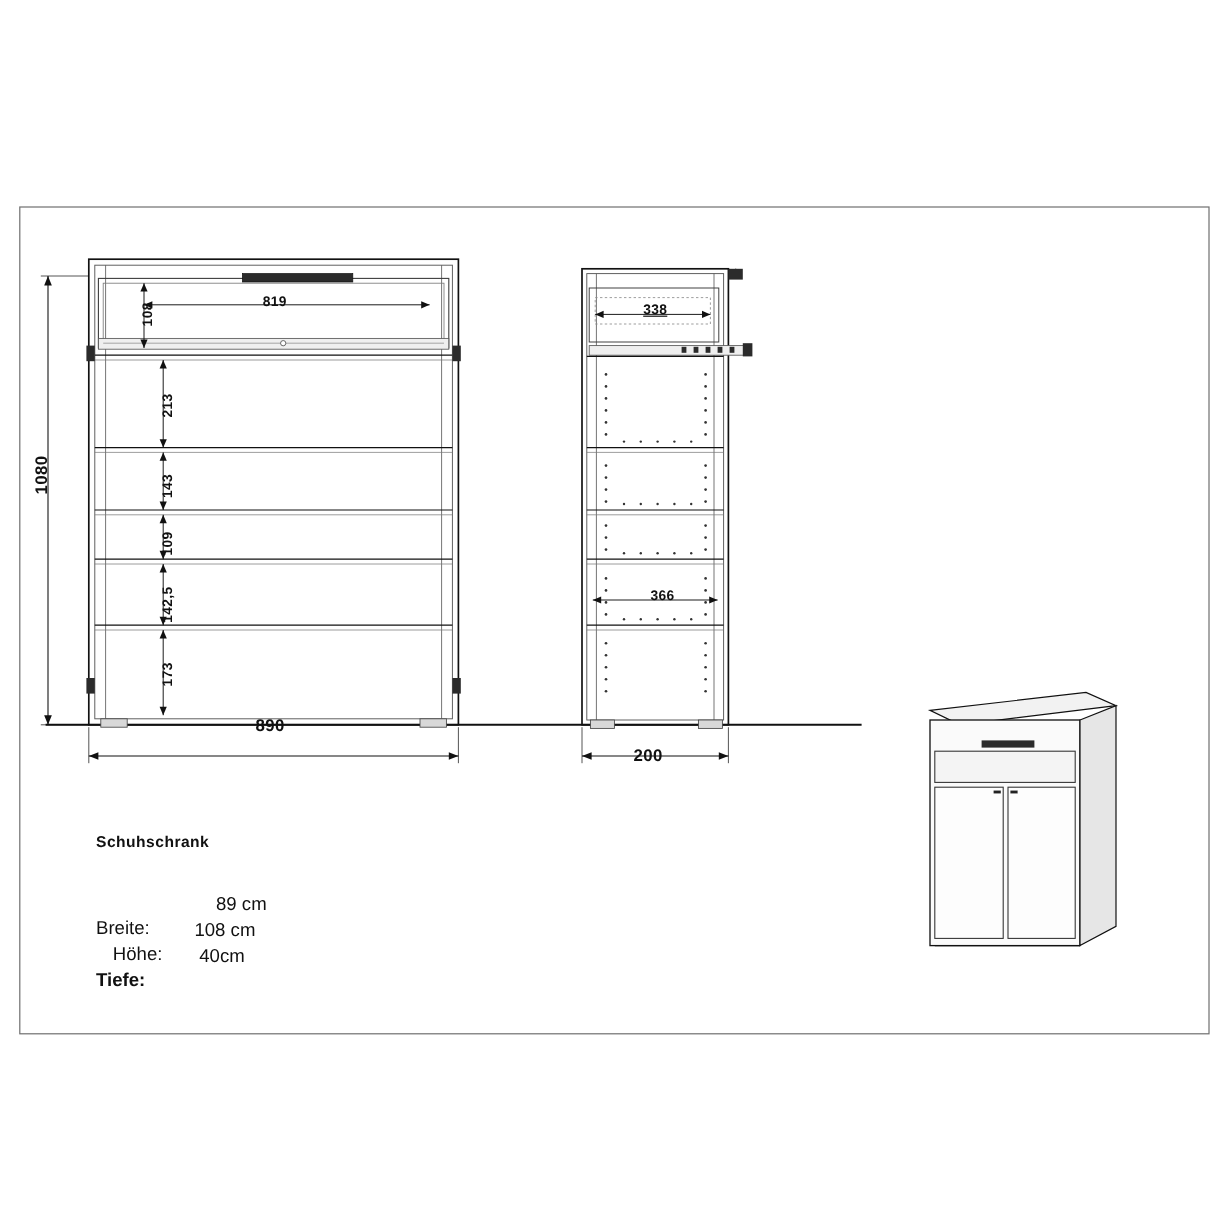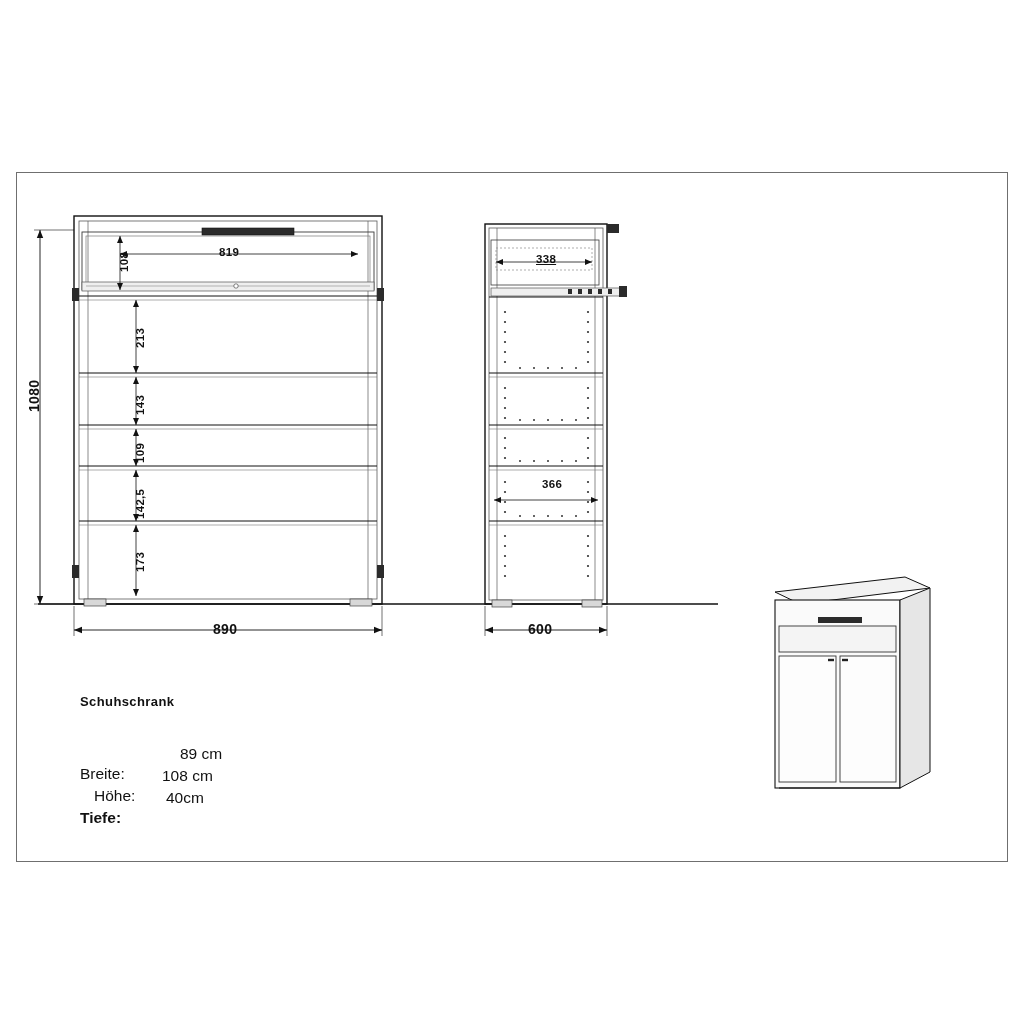--- a/index.html
+++ b/index.html
@@ -264,7 +264,7 @@
   <div class="t dimtxt vert" style="left:134px;top:572px;">173</div>
 
   <div class="t dimtxt" style="left:536px;top:253px;text-decoration:underline;">338</div>
-  <div class="t dimtxt" style="left:542px;top:478px;">366</div>
+  <div class="t dimtxt" style="left:542px;top:491px;">366</div>
   <div class="t dimtxt" style="left:528px;top:621px;font-size:14px;">600</div>
 
   <div class="title">Schuhschrank</div>

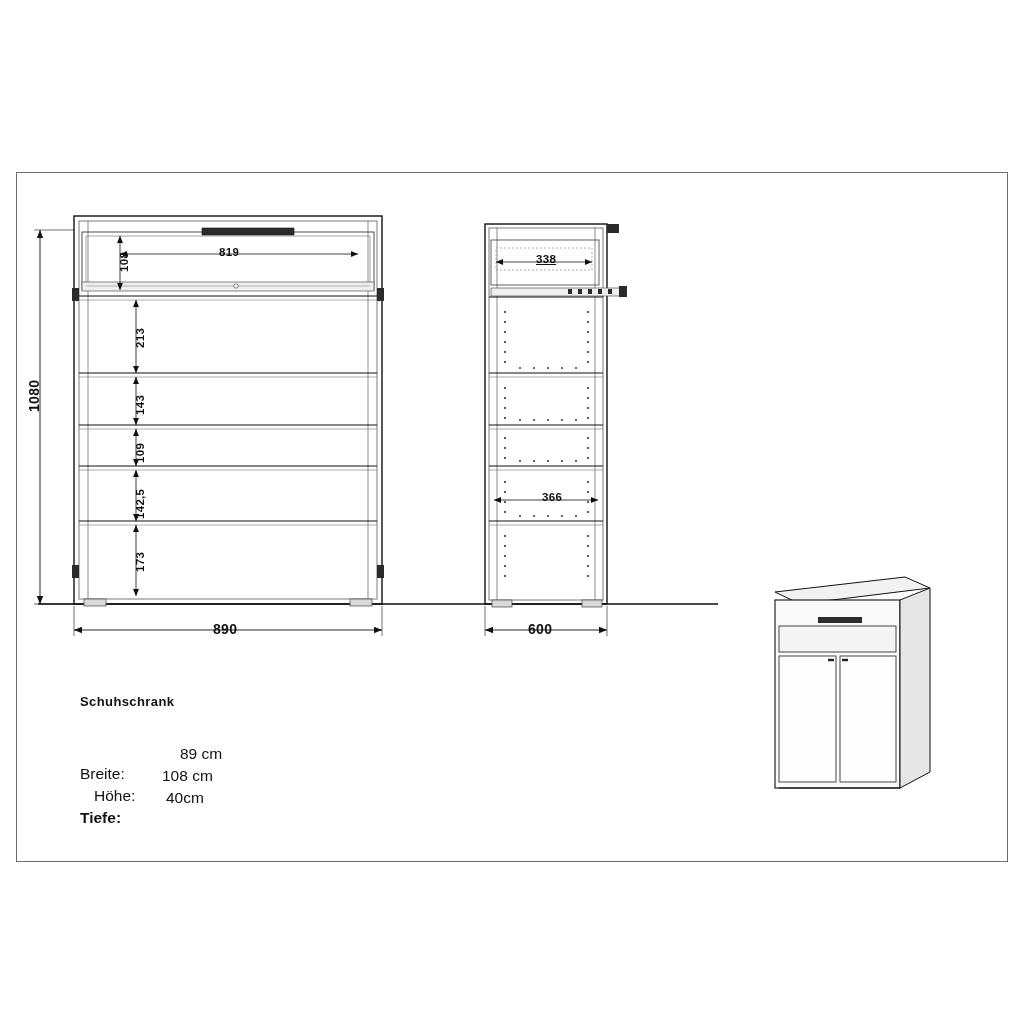--- a/index.html
+++ b/index.html
@@ -252,7 +252,7 @@
 
   <div class="t dimtxt vert" style="left:26px;top:412px;font-size:14px;">1080</div>
 
-  <div class="t dimtxt" style="left:213px;top:621px;font-size:14px;text-align:center;">890</div>
+  <div class="t dimtxt" style="left:213px;top:596px;font-size:14px;text-align:center;">890</div>
 
   <div class="t dimtxt" style="left:219px;top:246px;">819</div>
 

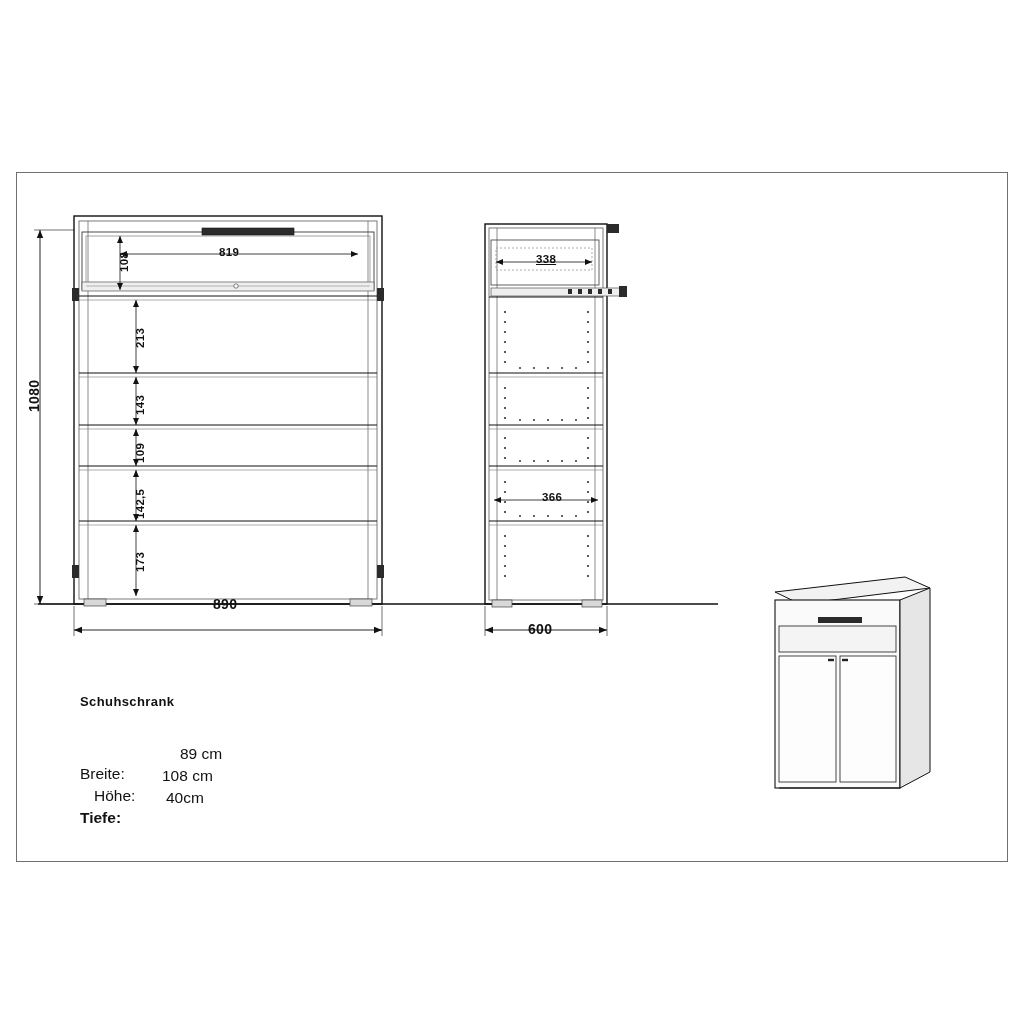--- a/index.html
+++ b/index.html
@@ -265,7 +265,7 @@
 
   <div class="t dimtxt" style="left:536px;top:253px;text-decoration:underline;">338</div>
   <div class="t dimtxt" style="left:542px;top:491px;">366</div>
-  <div class="t dimtxt" style="left:528px;top:621px;font-size:14px;">600</div>
+  <div class="t dimtxt" style="left:528px;top:621px;font-size:14px;">200</div>
 
   <div class="title">Schuhschrank</div>
 

